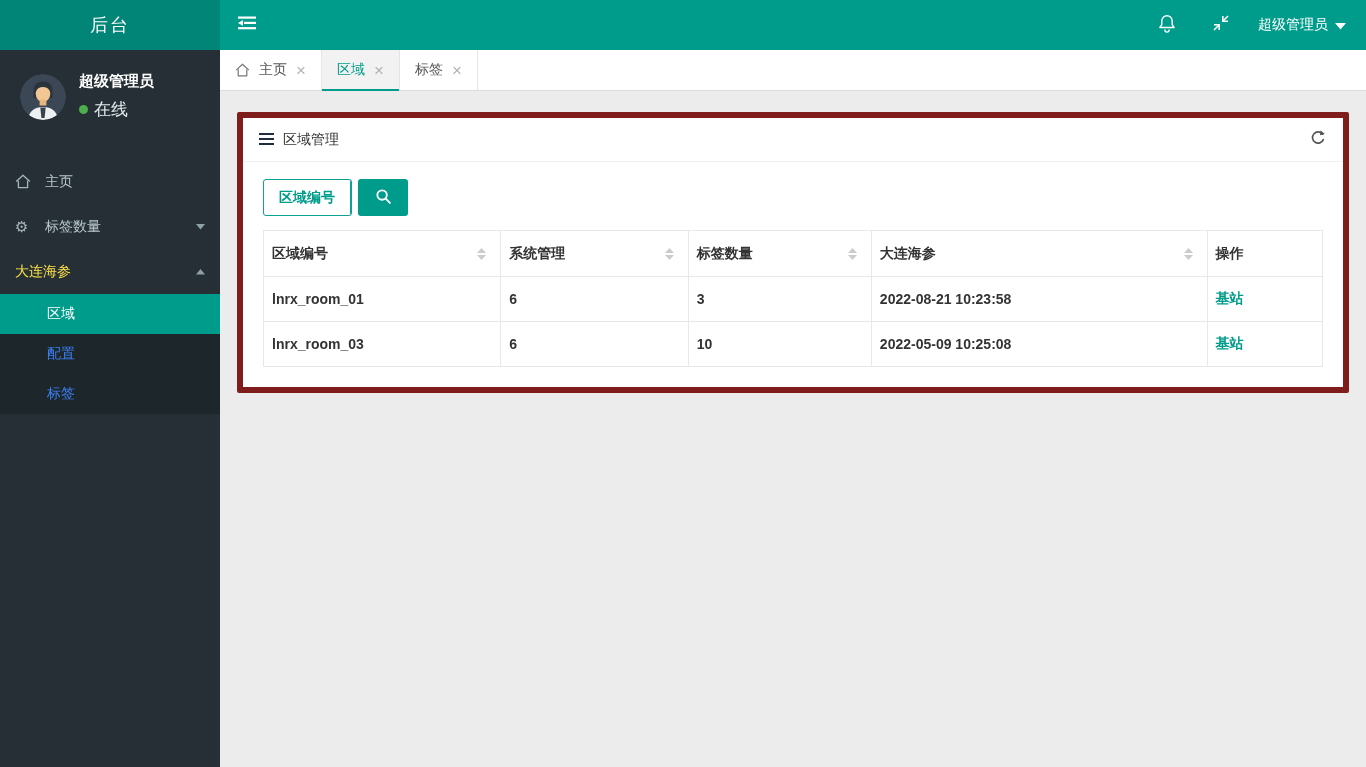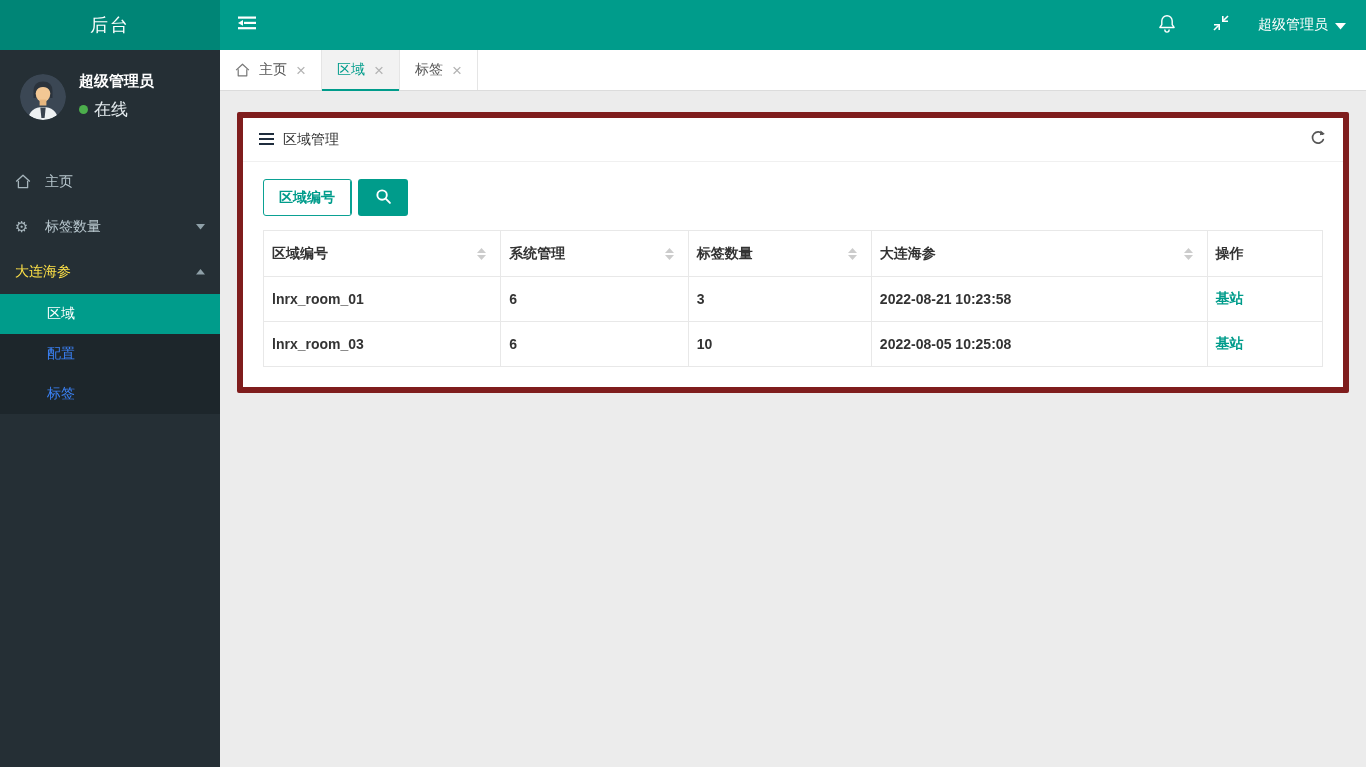--- a/index.html
+++ b/index.html
@@ -321,7 +321,7 @@
               <td>lnrx_room_03</td>
               <td>6</td>
               <td>10</td>
-              <td>2022-08-05 10:25:08</td>
+              <td>2022-05-09 10:25:08</td>
               <td>
                 <a class="action-link">基站</a>
               </td>

